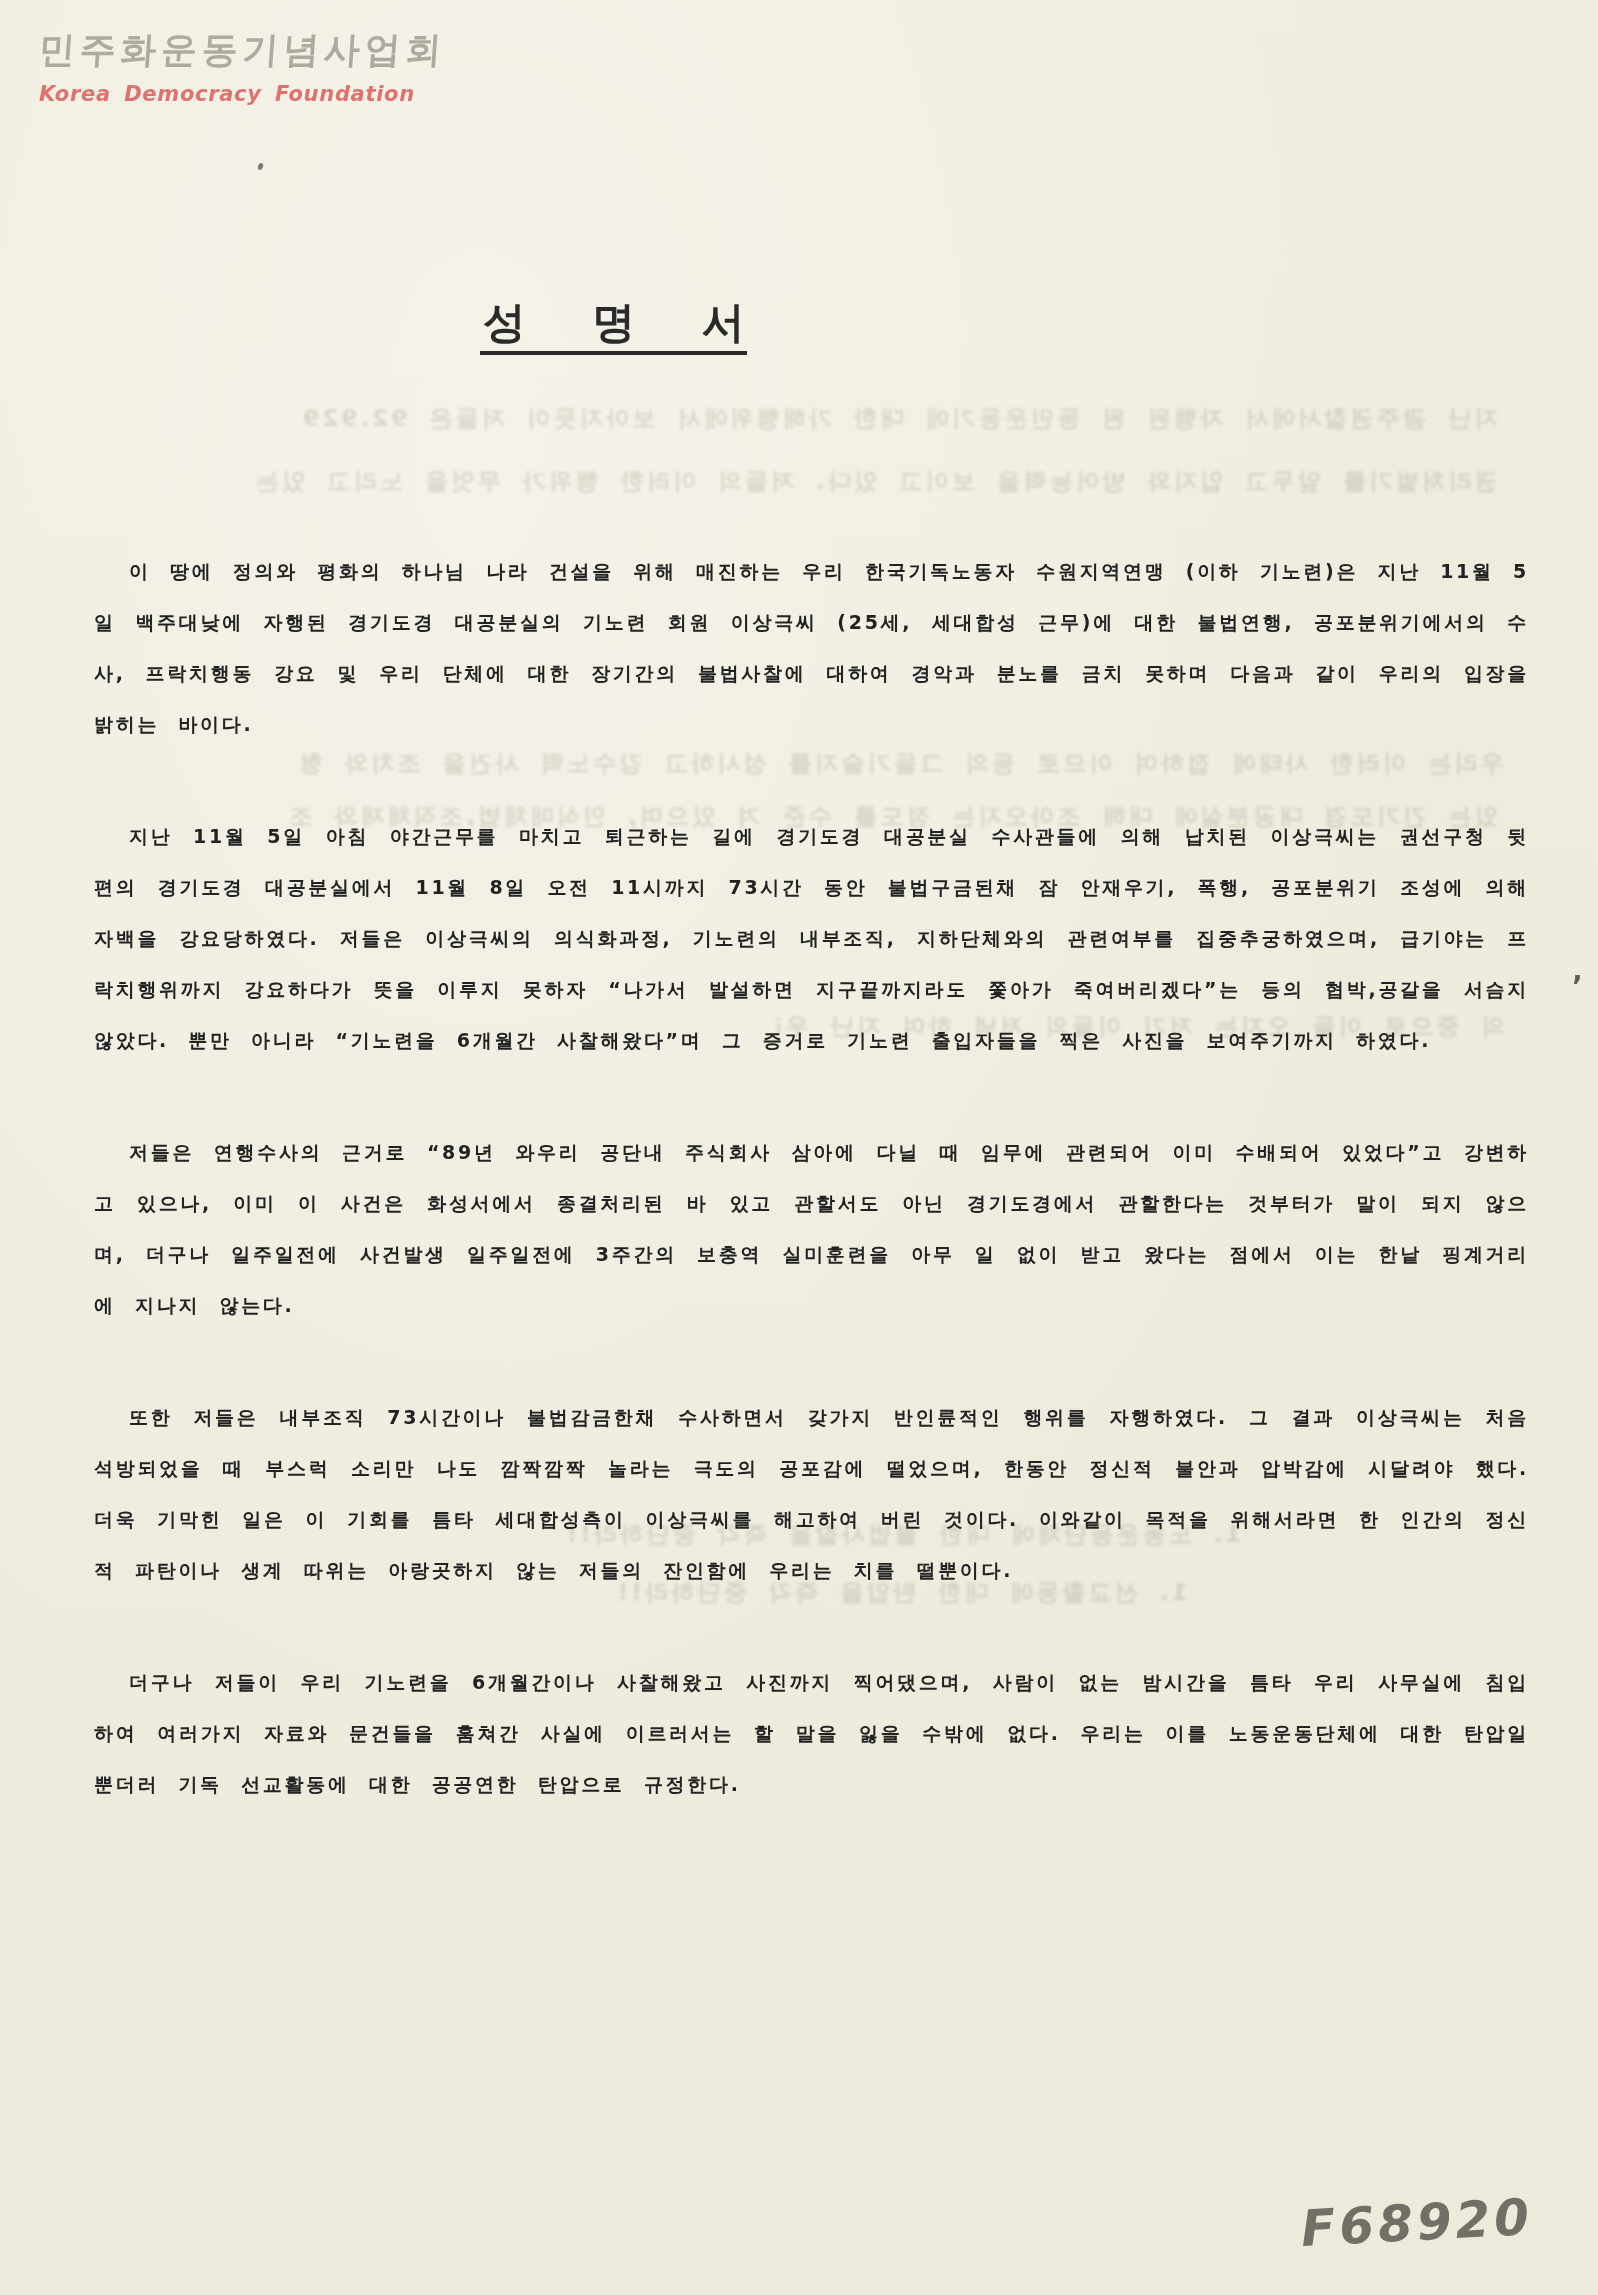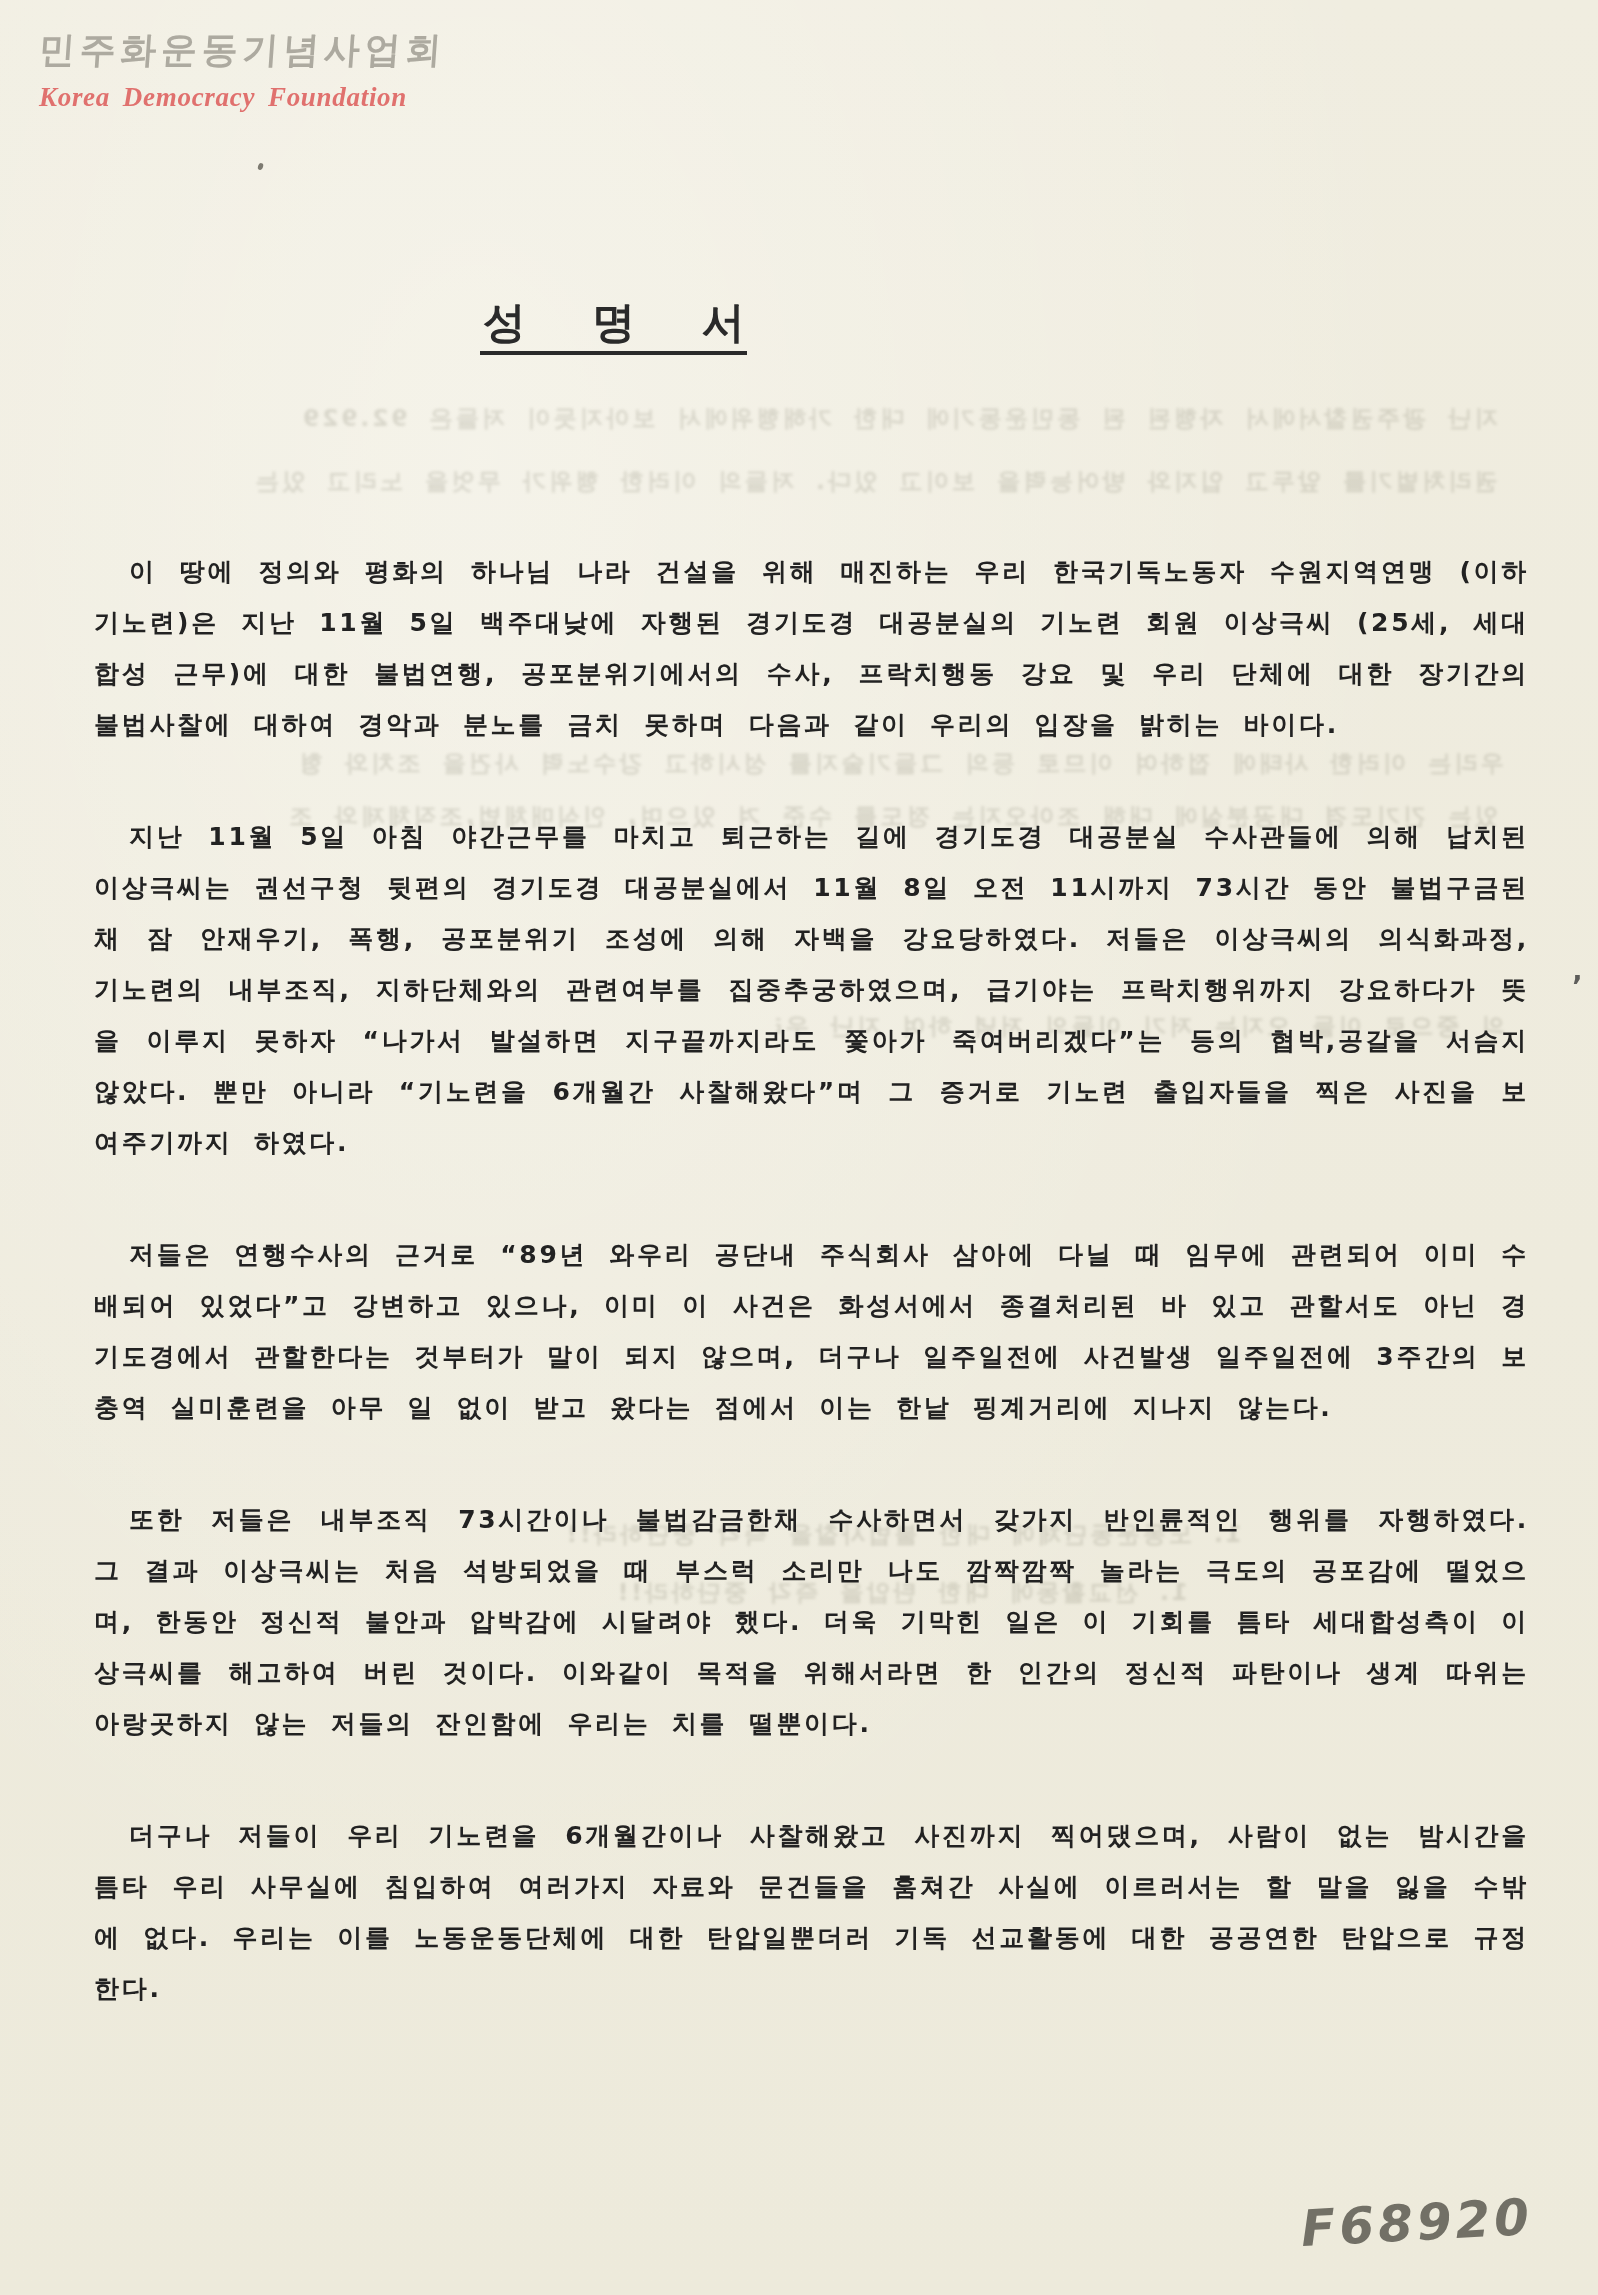--- a/index.html
+++ b/index.html
@@ -25,10 +25,9 @@
   }
   .logo-en{
     margin-top:6.7px;
-    font-size:27px;font-weight:bold;font-style:italic;
+    font-size:21px;font-weight:bold;font-style:italic;
     letter-spacing:0.7px;word-spacing:5.4px;
     color:#e0716e;
-    font-family:Liberation Serif, serif;
   }
   
   .title{

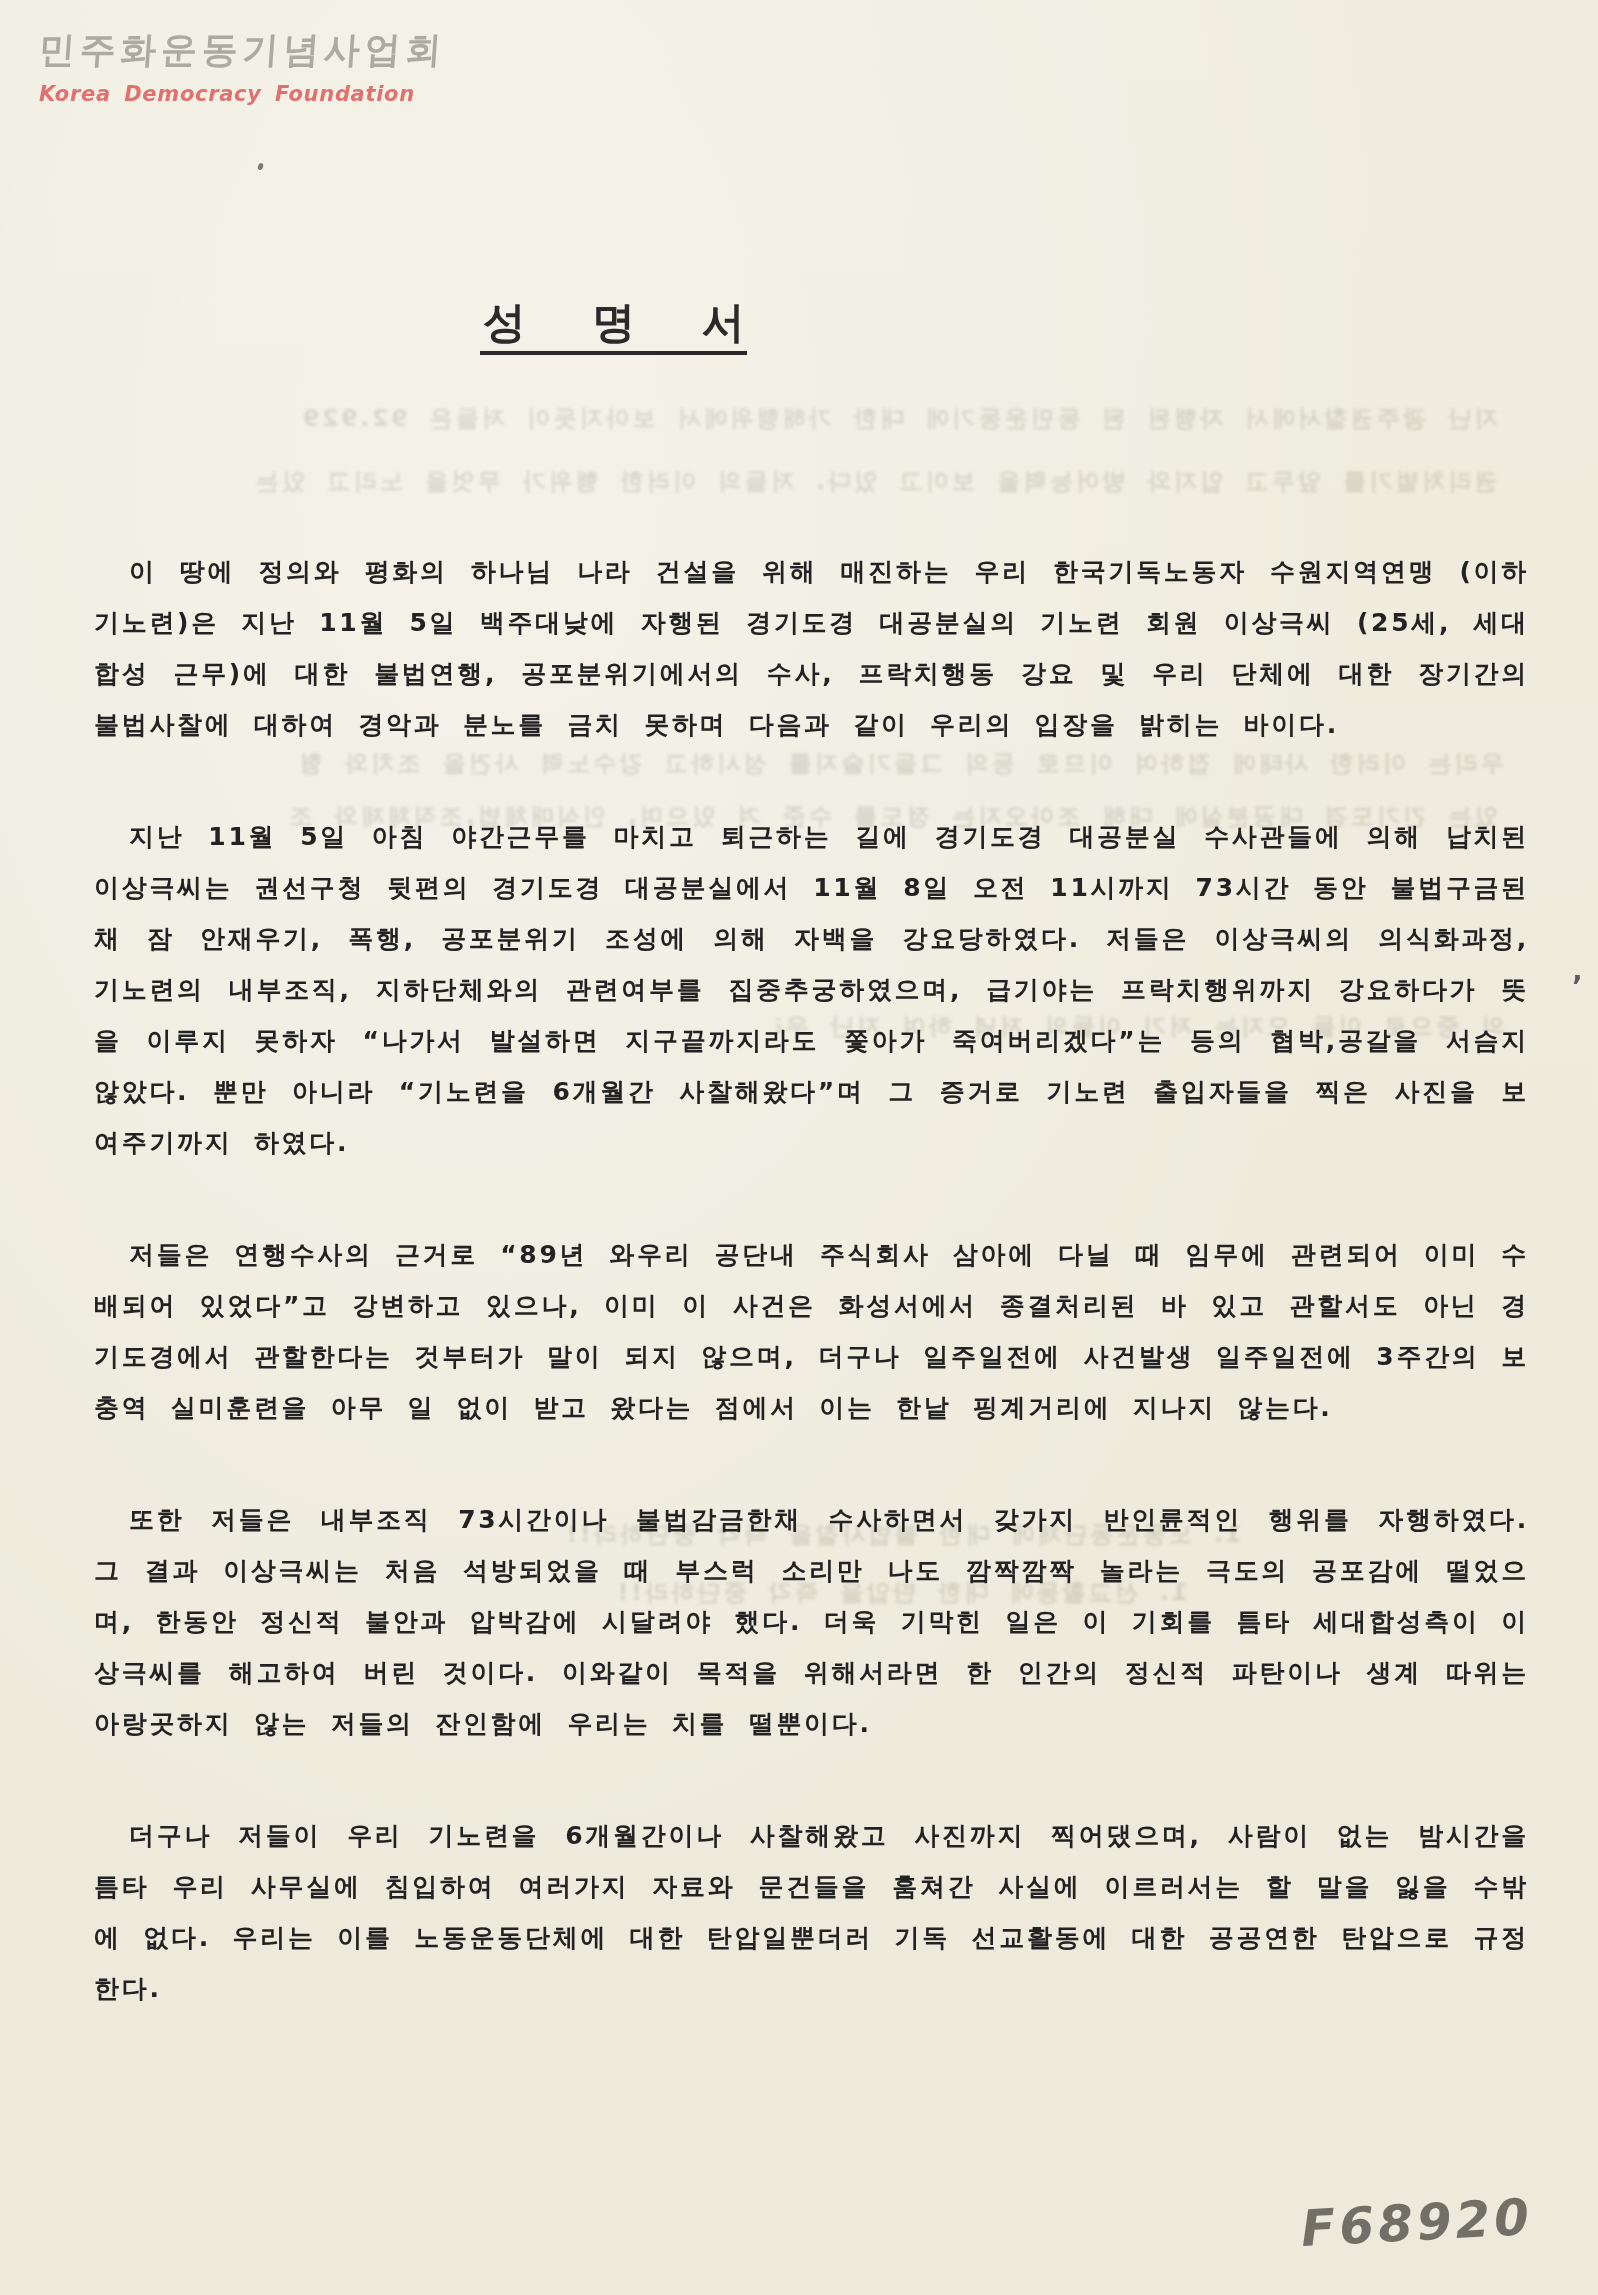--- a/index.html
+++ b/index.html
@@ -47,7 +47,7 @@
   }
   .para{
     margin:0 0 61px 0;
-    font-size:25px;font-weight:bold;
+    font-size:19px;font-weight:bold;
     line-height:51px;
     letter-spacing:2.7px;word-spacing:10px;
     text-align:justify;

